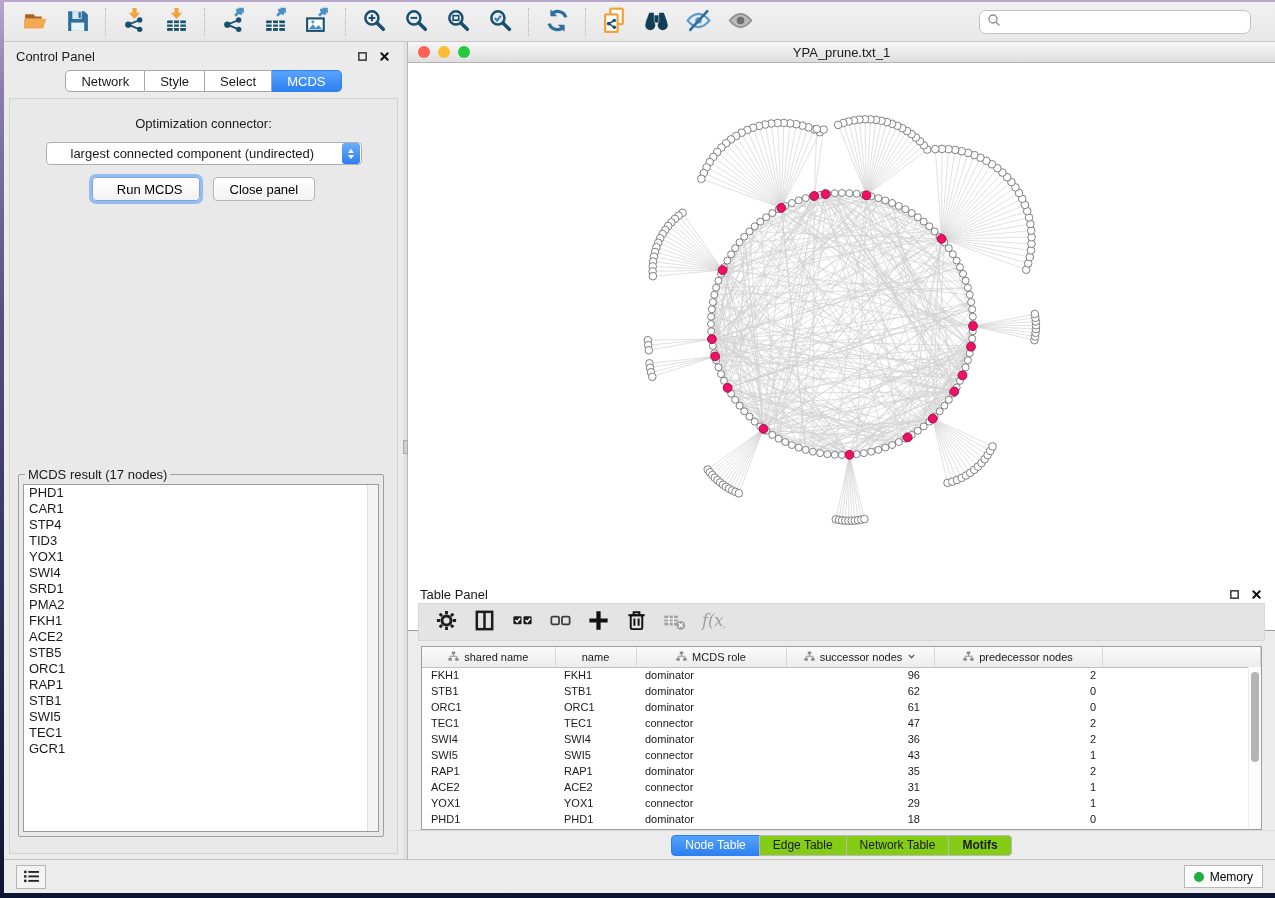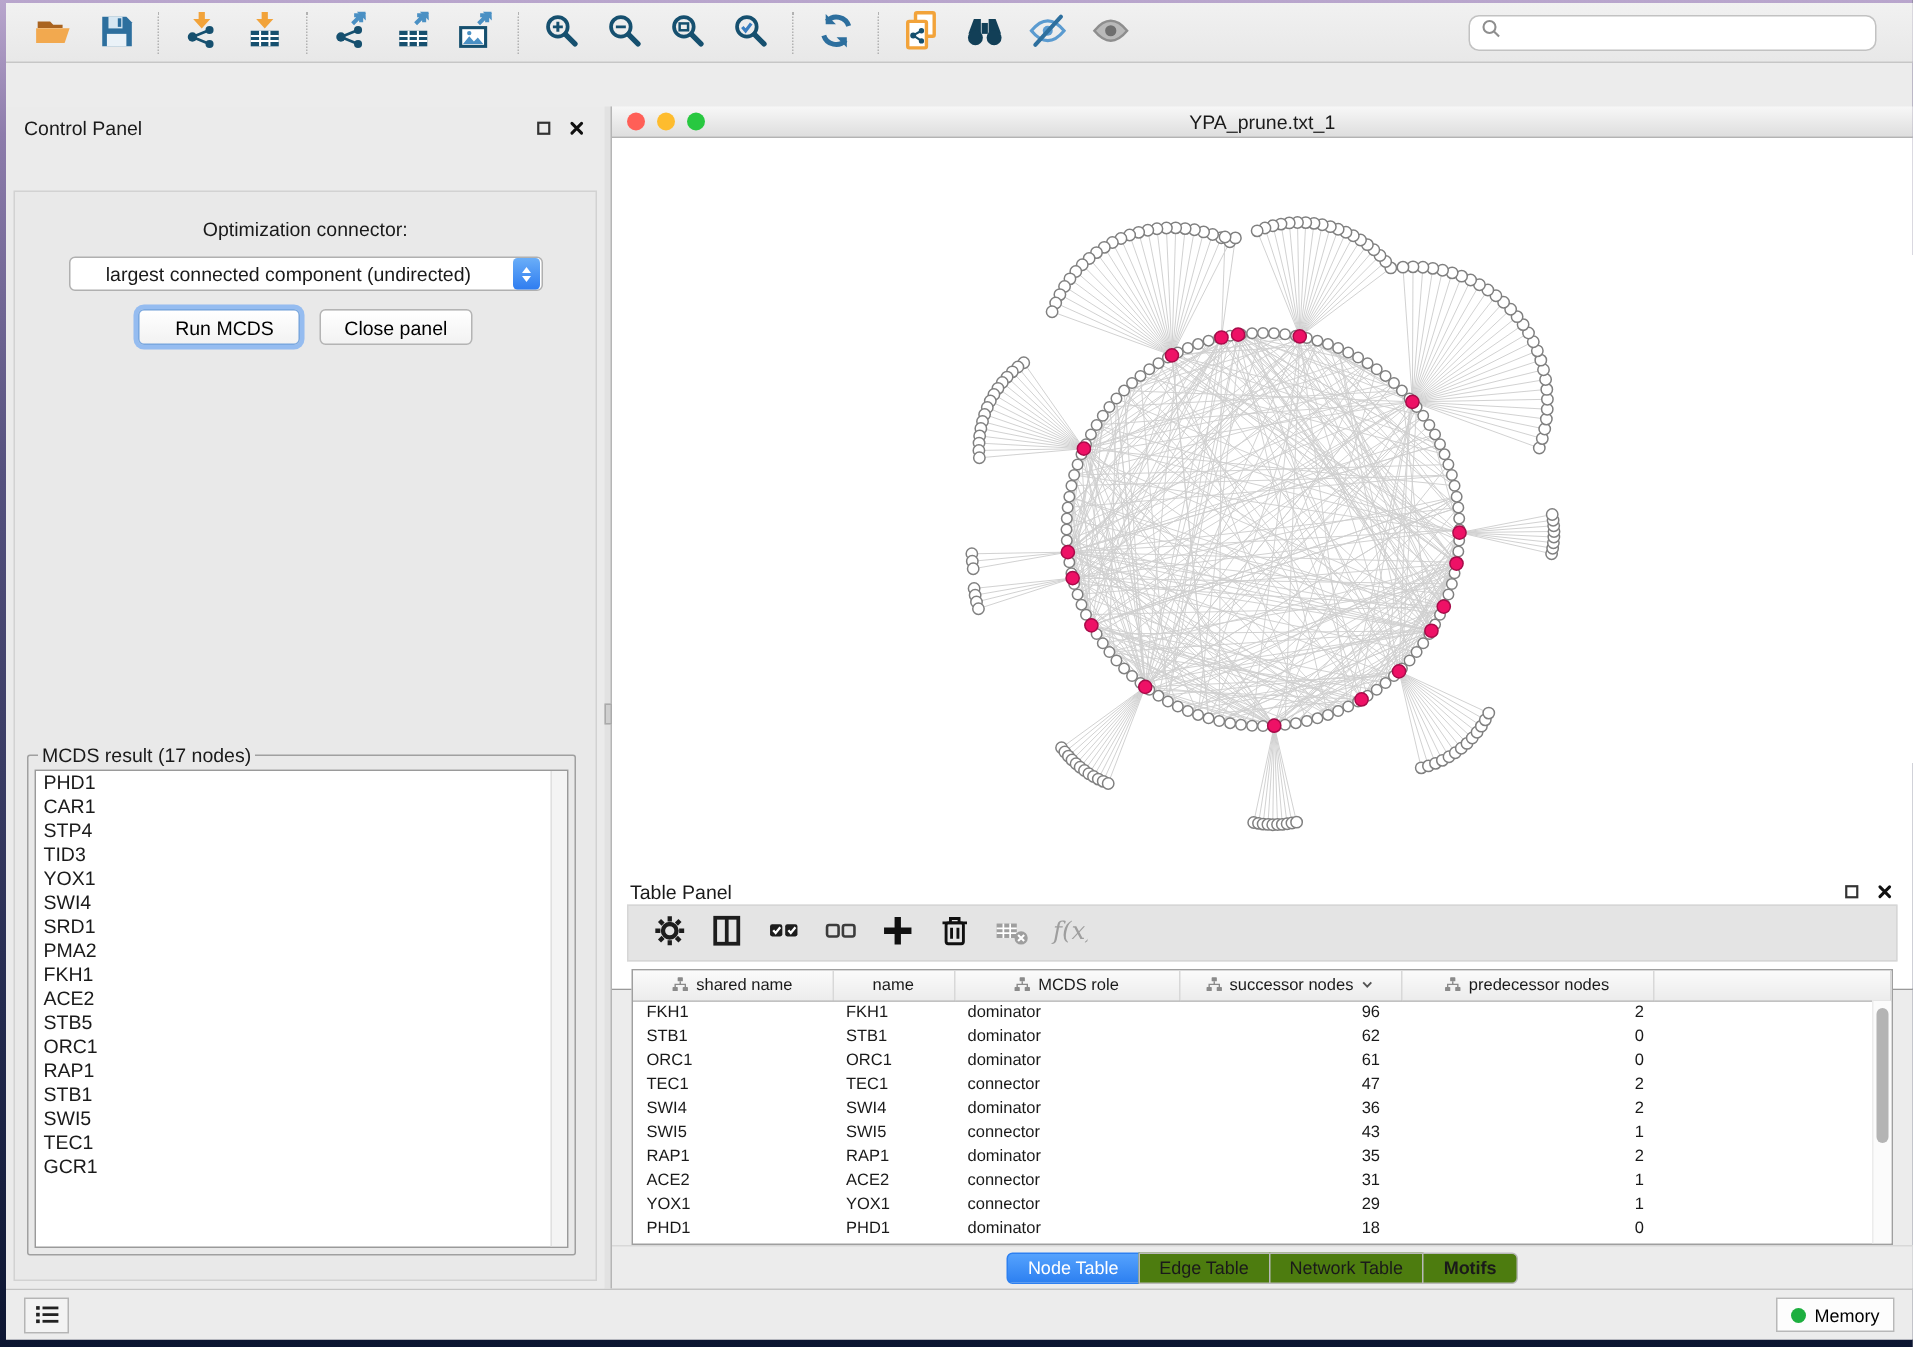--- a/index.html
+++ b/index.html
@@ -25,7 +25,7 @@
     font-family:"Liberation Sans",sans-serif; background:transparent; }
 
   
-  .workspace { flex:1; display:flex; min-height:0;margin-top:29px; }
+  .workspace { flex:1; display:flex; min-height:0; }
 
   
   .control-panel { width:399px; flex:none; background:#ebebeb; position:relative; }

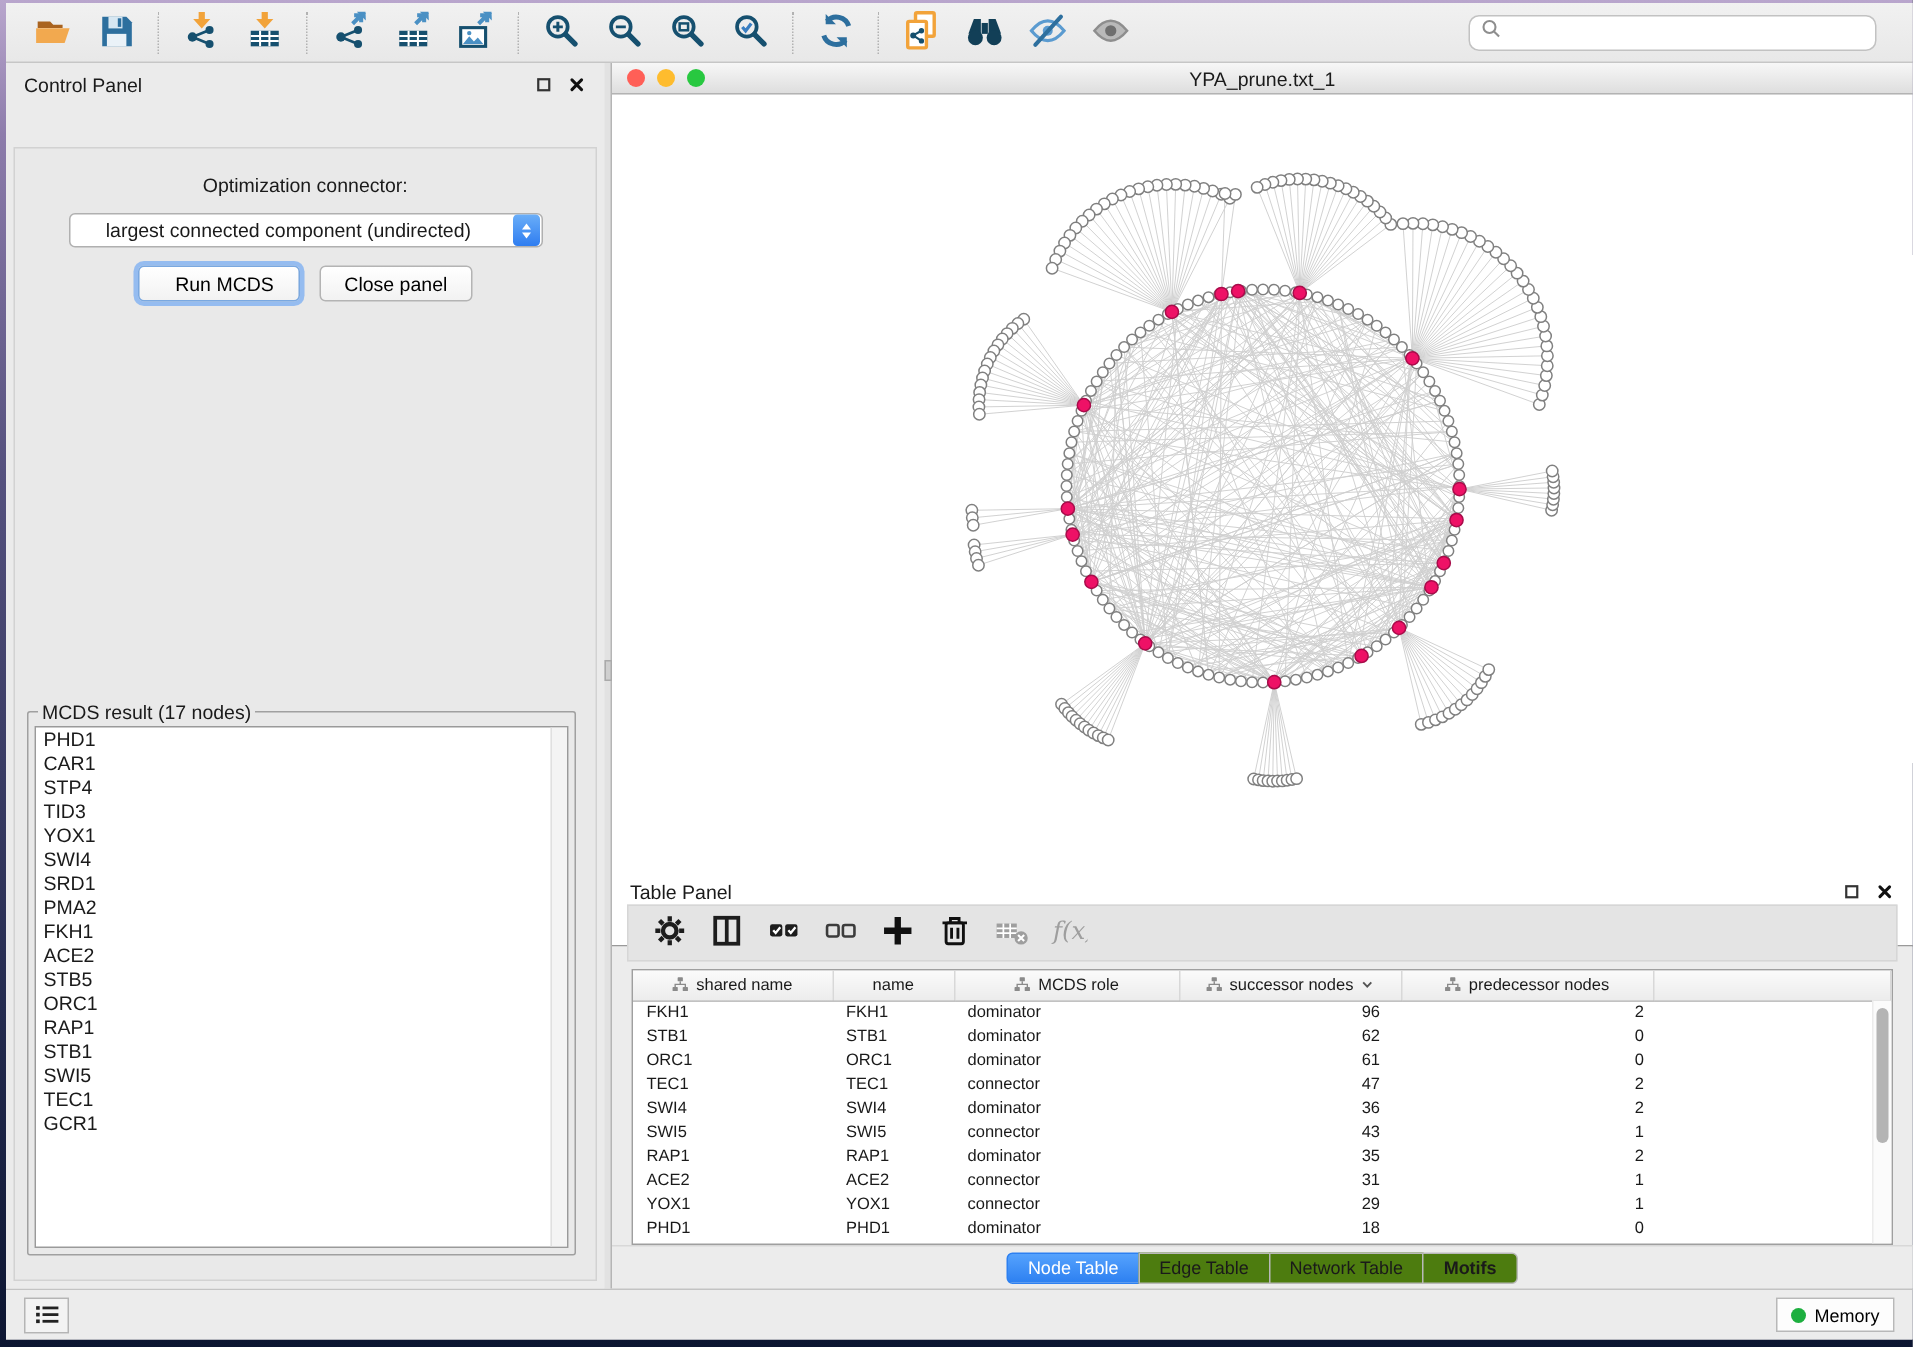--- a/index.html
+++ b/index.html
@@ -294,6 +294,12 @@
               </button>
           </span>
         </div>
+        <div class="seg-tabs" id="control-tabs">
+            <div class="seg first  ">Network</div>
+            <div class="seg   ">Style</div>
+            <div class="seg   ">Select</div>
+            <div class="seg  last active">MCDS</div>
+          </div>
         <div class="cp-content">
           <div class="opt-label">Optimization connector:</div>
           <div class="dropdown">

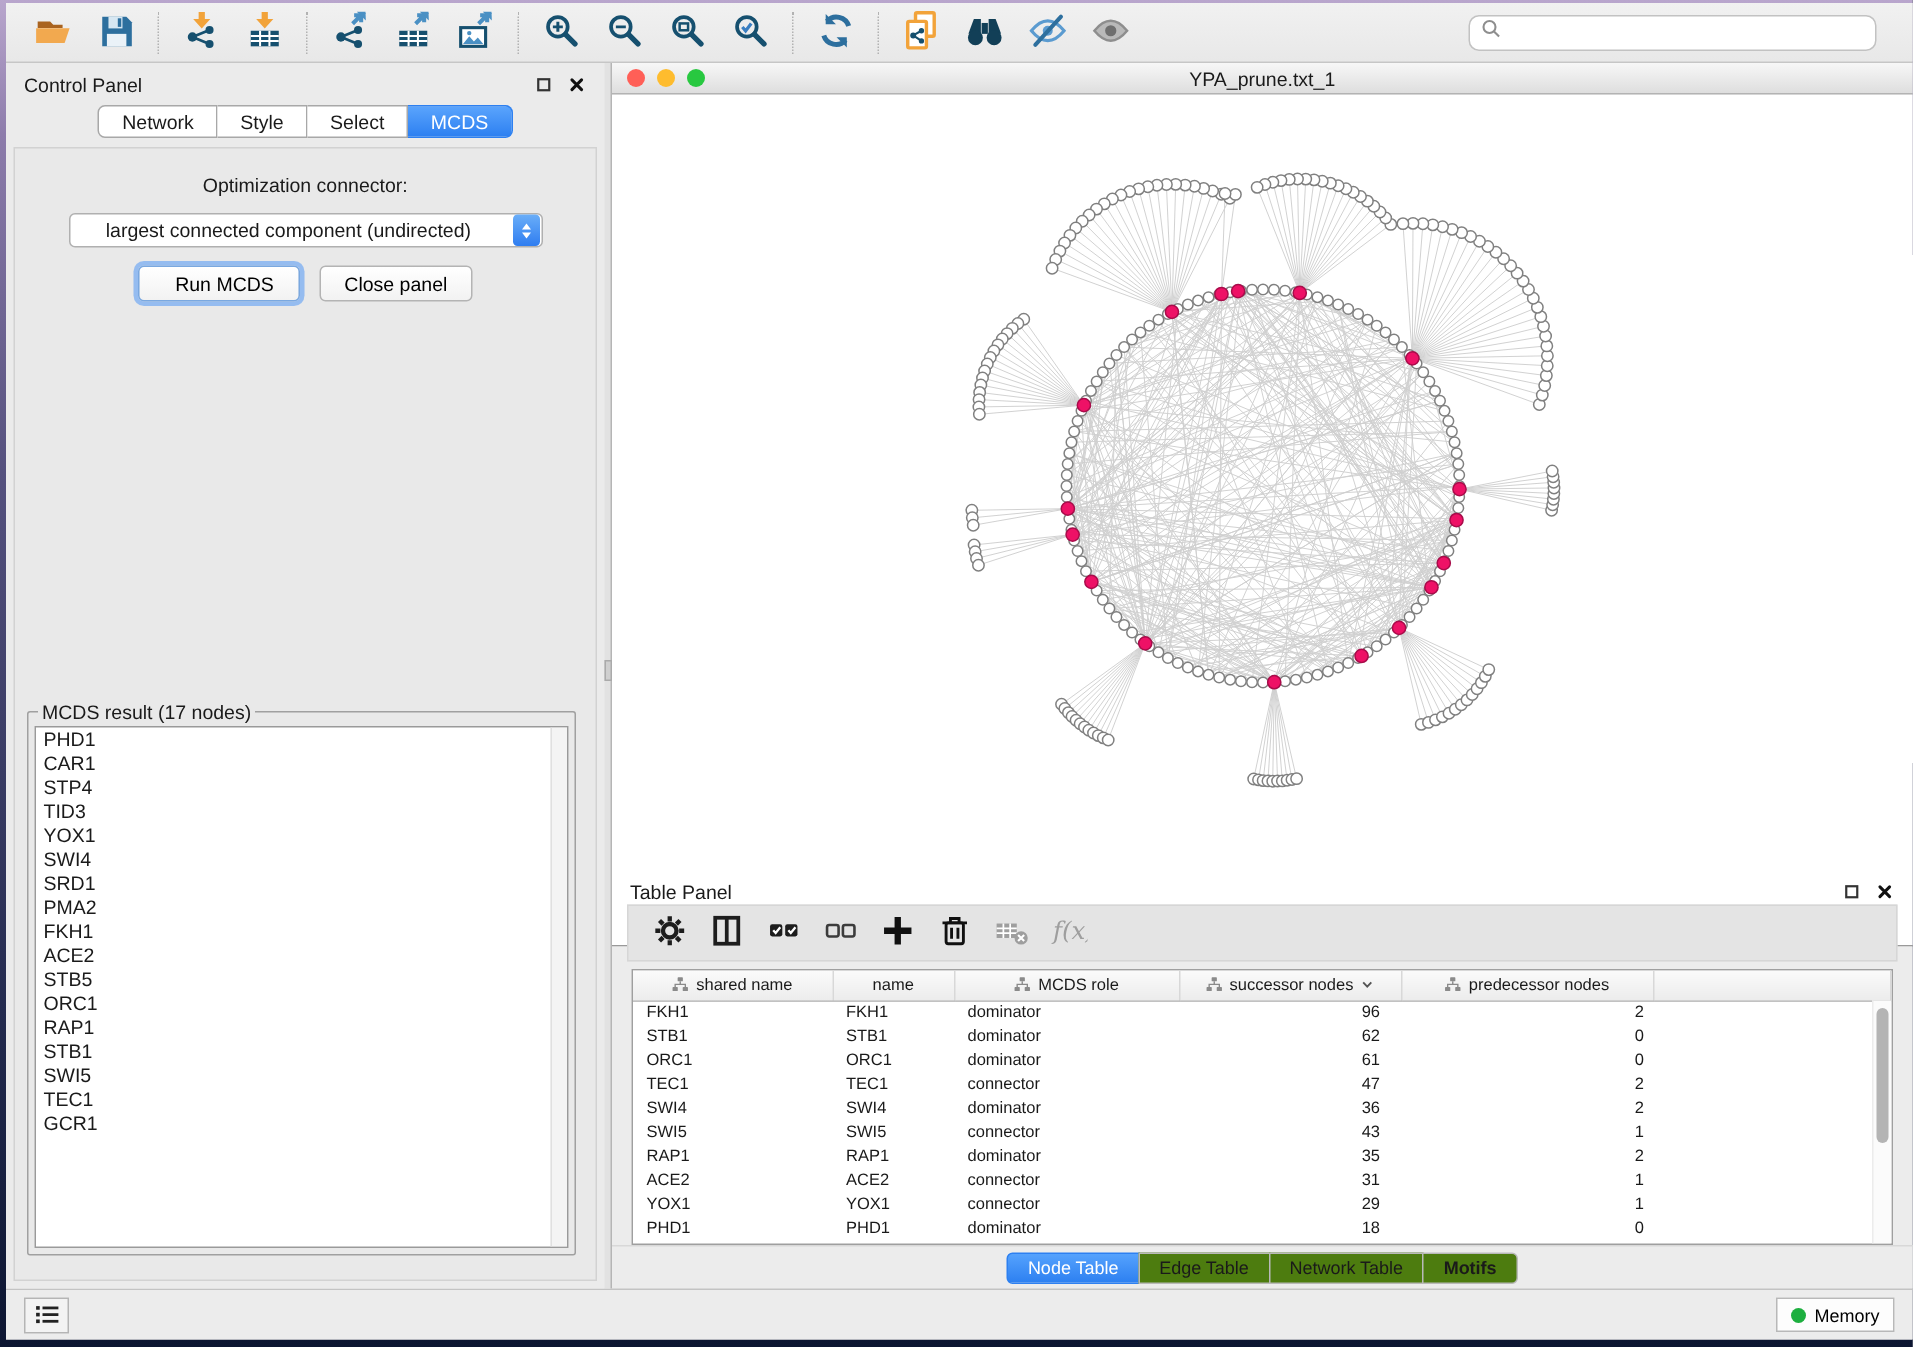--- a/index.html
+++ b/index.html
@@ -104,7 +104,7 @@
   .tp-spacer { flex:1; }
   .bottom-tabs { height:29px; flex:none; background:#ececec; border-top:1px solid #d8d8d8;
     display:flex; align-items:center; justify-content:center; }
-  .btab { height:21px; display:flex; align-items:center; padding:0 13px; background:#4d7c0f;
+  .btab { height:21px; display:flex; align-items:center; padding:0 13px; background:#84cc16;
     border:1px solid #b9b9b9; margin-left:-1px; font-size:12px; cursor:default; }
   .btab.first { border-radius:4px 0 0 4px; margin-left:0; }
   .btab.last { border-radius:0 4px 4px 0;font-weight:bold; }

